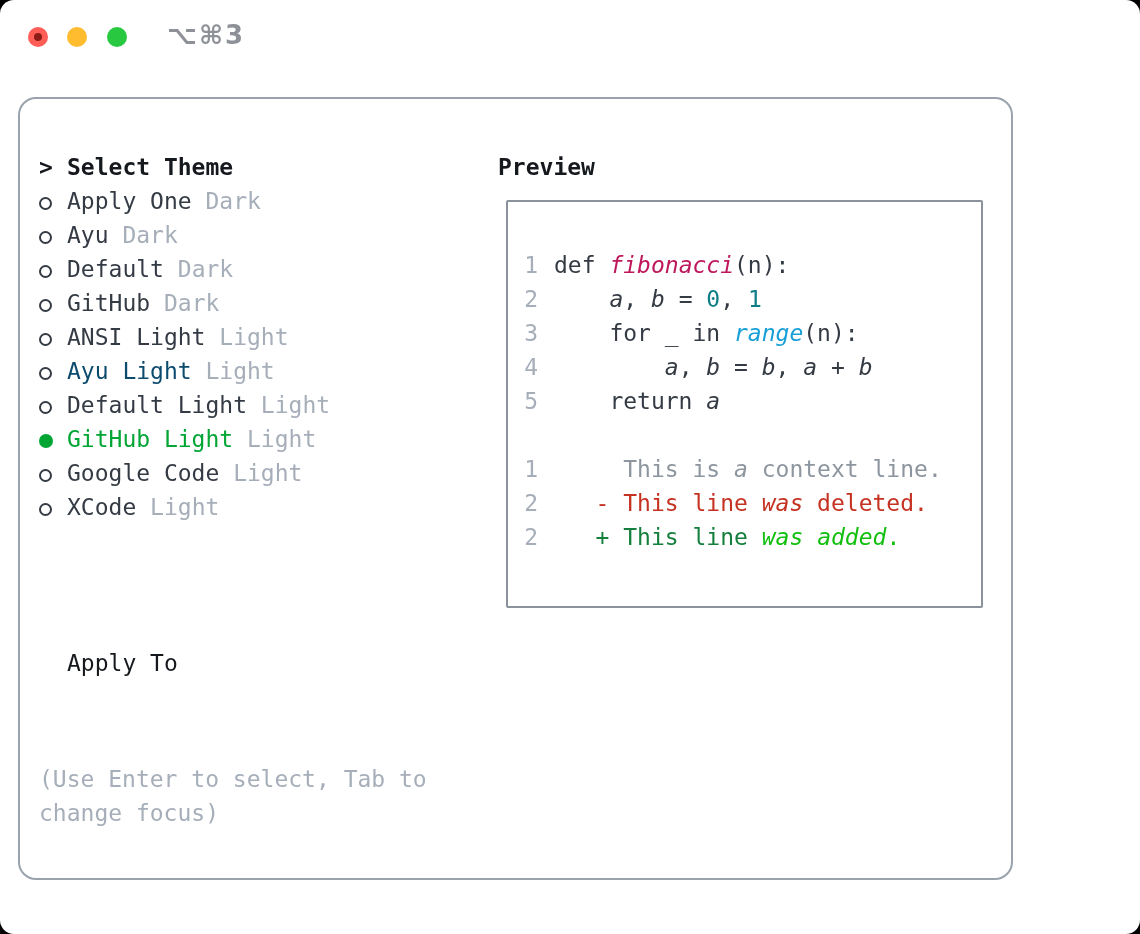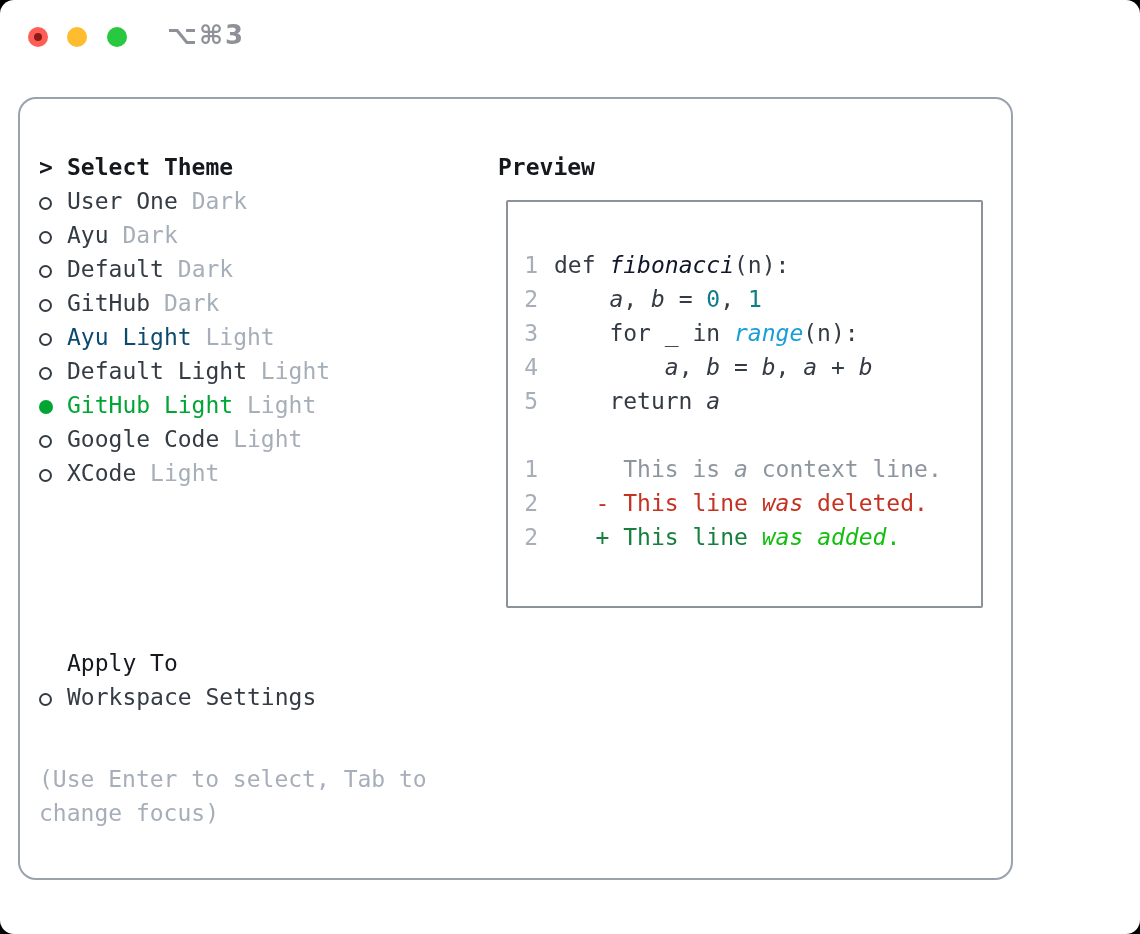--- a/index.html
+++ b/index.html
@@ -58,7 +58,7 @@
     <div class="col" id="theme-section">
       <div class="row"><span class="marker hdr">&gt;</span><span class="hdr">Select Theme</span></div>
 
-        <div class="row"><span class="marker"><span class="radio"></span></span><span style="color: rgb(52, 59, 68);">User One</span><span style="color: rgb(166, 174, 185);"> Dark</span></div>
+        <div class="row"><span class="marker"><span class="radio"></span></span><span style="color: rgb(52, 59, 68);">Apply One</span><span style="color: rgb(166, 174, 185);"> Dark</span></div>
         <div class="row"><span class="marker"><span class="radio"></span></span><span style="color: rgb(52, 59, 68);">Ayu</span><span style="color: rgb(166, 174, 185);"> Dark</span></div>
         <div class="row"><span class="marker"><span class="radio"></span></span><span style="color: rgb(52, 59, 68);">Default</span><span style="color: rgb(166, 174, 185);"> Dark</span></div>
         <div class="row"><span class="marker"><span class="radio"></span></span><span style="color: rgb(52, 59, 68);">GitHub</span><span style="color: rgb(166, 174, 185);"> Dark</span></div>

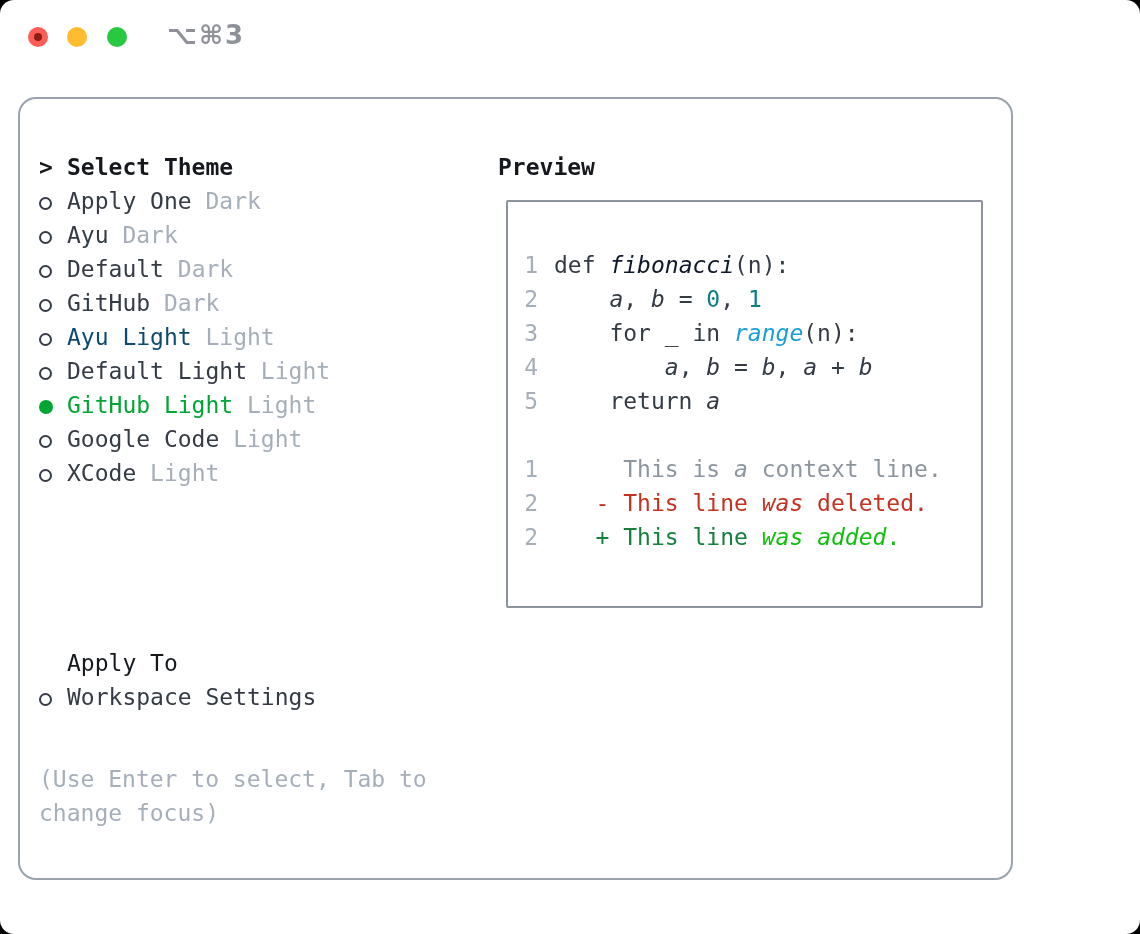--- a/index.html
+++ b/index.html
@@ -84,7 +84,7 @@
 
     <div class="preview-box">
       <div id="preview-lines">
-          <div class="row"><span class="ln" style="color: rgb(166, 174, 185);">1</span><span style="color: rgb(52, 59, 68); margin-top: 13px;">def </span><span style="color: #0f172a; font-style: italic;">fibonacci</span><span style="color: rgb(52, 59, 68);">(n):</span></div>
+          <div class="row"><span class="ln" style="color: rgb(166, 174, 185);">1</span><span style="color: rgb(52, 59, 68); margin-top: 13px;">def </span><span style="color: #be185d; font-style: italic;">fibonacci</span><span style="color: rgb(52, 59, 68);">(n):</span></div>
           <div class="row"><span class="ln" style="color: rgb(166, 174, 185);">2</span><span style="color: rgb(52, 59, 68);">    </span><span style="color: rgb(52, 59, 68); font-style: italic;">a</span><span style="color: rgb(52, 59, 68);">, </span><span style="color: rgb(52, 59, 68); font-style: italic;">b</span><span style="color: rgb(52, 59, 68);"> = </span><span style="color: rgb(14, 126, 134);">0</span><span style="color: rgb(52, 59, 68);">, </span><span style="color: rgb(14, 126, 134);">1</span></div>
           <div class="row"><span class="ln" style="color: rgb(166, 174, 185);">3</span><span style="color: rgb(52, 59, 68);">    for _ in </span><span style="color: rgb(24, 159, 216); font-style: italic;">range</span><span style="color: rgb(52, 59, 68);">(n):</span></div>
           <div class="row"><span class="ln" style="color: rgb(166, 174, 185);">4</span><span style="color: rgb(52, 59, 68);">        </span><span style="color: rgb(52, 59, 68); font-style: italic;">a</span><span style="color: rgb(52, 59, 68);">, </span><span style="color: rgb(52, 59, 68); font-style: italic;">b</span><span style="color: rgb(52, 59, 68);"> = </span><span style="color: rgb(52, 59, 68); font-style: italic;">b</span><span style="color: rgb(52, 59, 68);">, </span><span style="color: rgb(52, 59, 68); font-style: italic;">a</span><span style="color: rgb(52, 59, 68);"> + </span><span style="color: rgb(52, 59, 68); font-style: italic;">b</span></div>

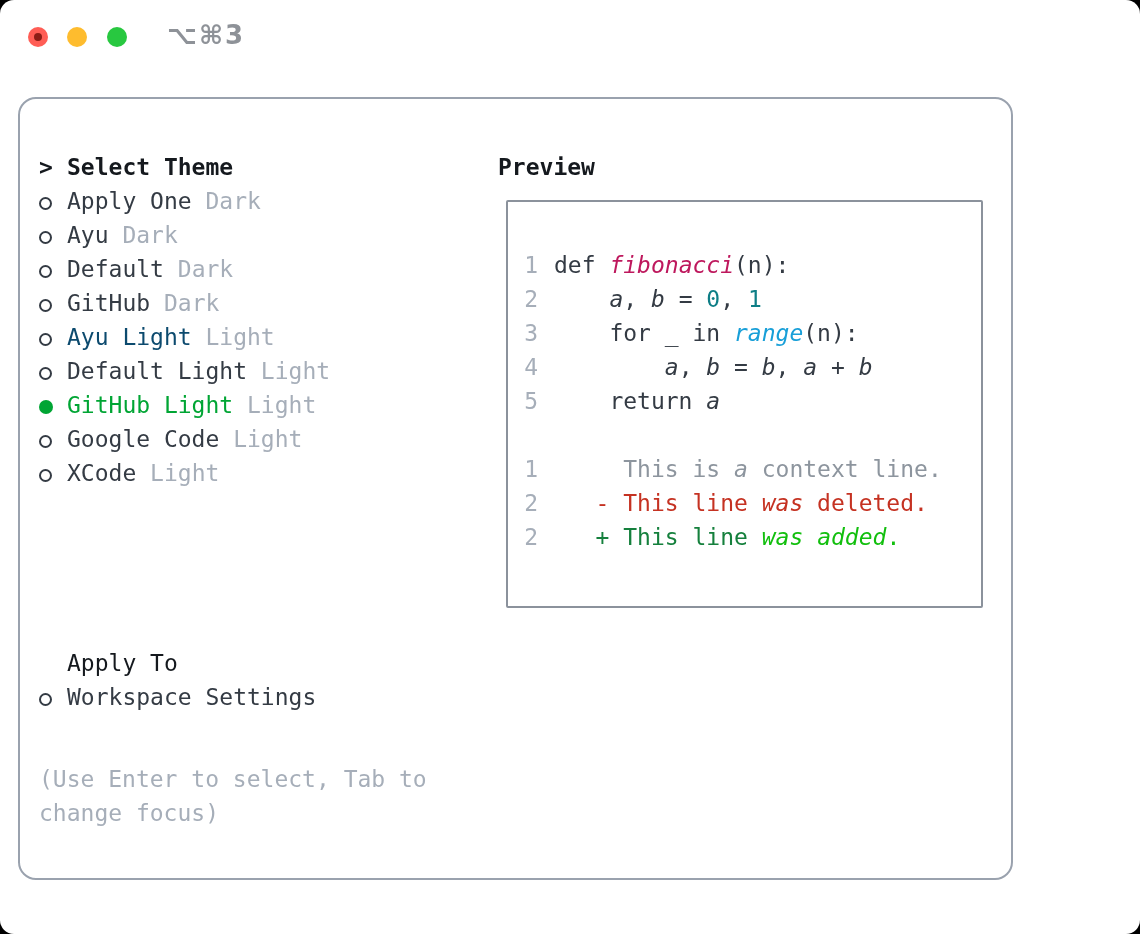--- a/index.html
+++ b/index.html
@@ -62,6 +62,7 @@
         <div class="row"><span class="marker"><span class="radio"></span></span><span style="color: rgb(52, 59, 68);">Ayu</span><span style="color: rgb(166, 174, 185);"> Dark</span></div>
         <div class="row"><span class="marker"><span class="radio"></span></span><span style="color: rgb(52, 59, 68);">Default</span><span style="color: rgb(166, 174, 185);"> Dark</span></div>
         <div class="row"><span class="marker"><span class="radio"></span></span><span style="color: rgb(52, 59, 68);">GitHub</span><span style="color: rgb(166, 174, 185);"> Dark</span></div>
+        <div class="row"><span class="marker"><span class="radio"></span></span><span style="color: rgb(52, 59, 68);">ANSI Light</span><span style="color: rgb(166, 174, 185);"> Light</span></div>
         <div class="row"><span class="marker"><span class="radio"></span></span><span style="color: #0c4a6e;">Ayu Light</span><span style="color: rgb(166, 174, 185);"> Light</span></div>
         <div class="row"><span class="marker"><span class="radio"></span></span><span style="color: rgb(52, 59, 68);">Default Light</span><span style="color: rgb(166, 174, 185);"> Light</span></div>
         <div class="row"><span class="marker"><span class="radio sel" style="background: rgb(0, 165, 52);"></span></span><span style="color: rgb(0, 165, 52);">GitHub Light</span><span style="color: rgb(166, 174, 185);"> Light</span></div>

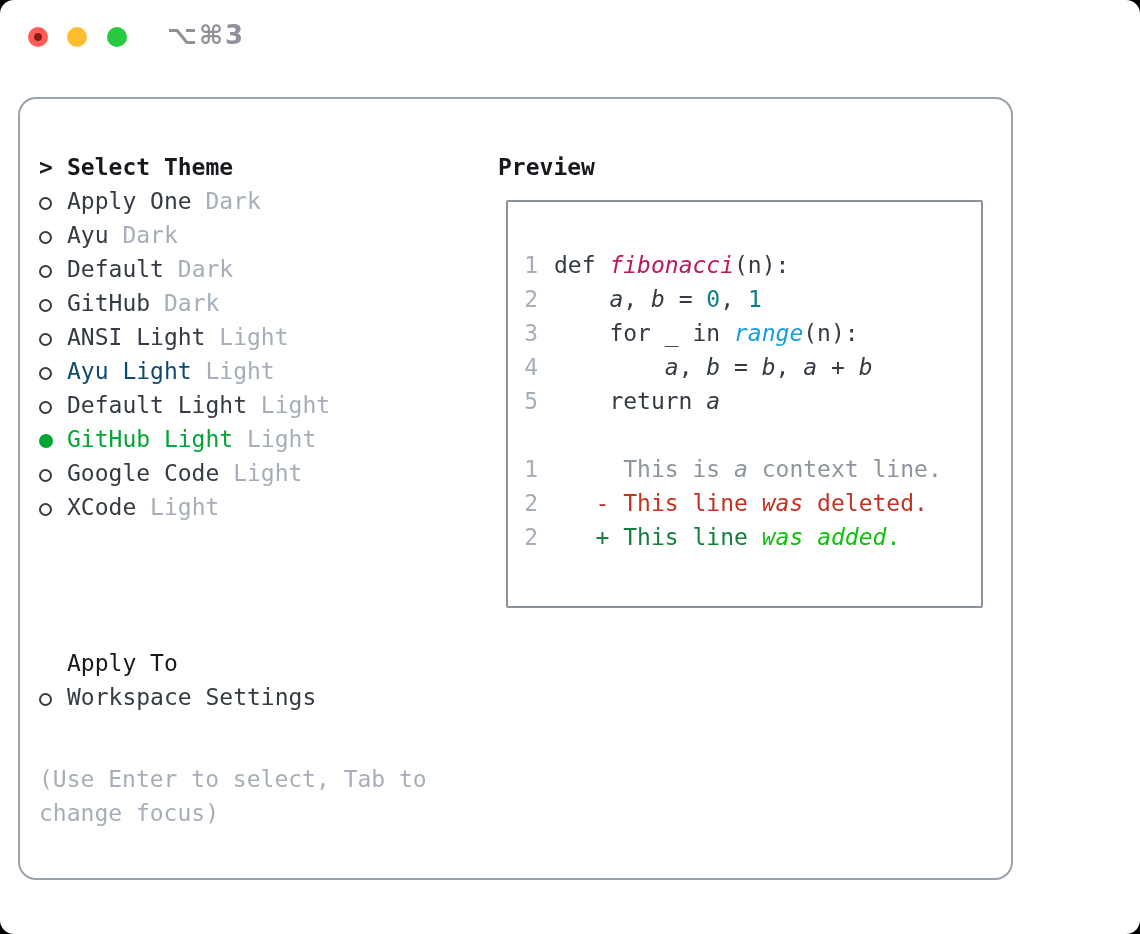--- a/index.html
+++ b/index.html
@@ -73,7 +73,6 @@
     <div class="col" id="apply-section">
       <div class="row"><span class="marker"></span><span class="hdr2">Apply To</span></div>
 
-        <div class="row"><span class="marker"><span class="radio"></span></span><span style="color: rgb(52, 59, 68);">Workspace Settings</span></div>
       </div>
 
     <div class="col" id="hint-section">

